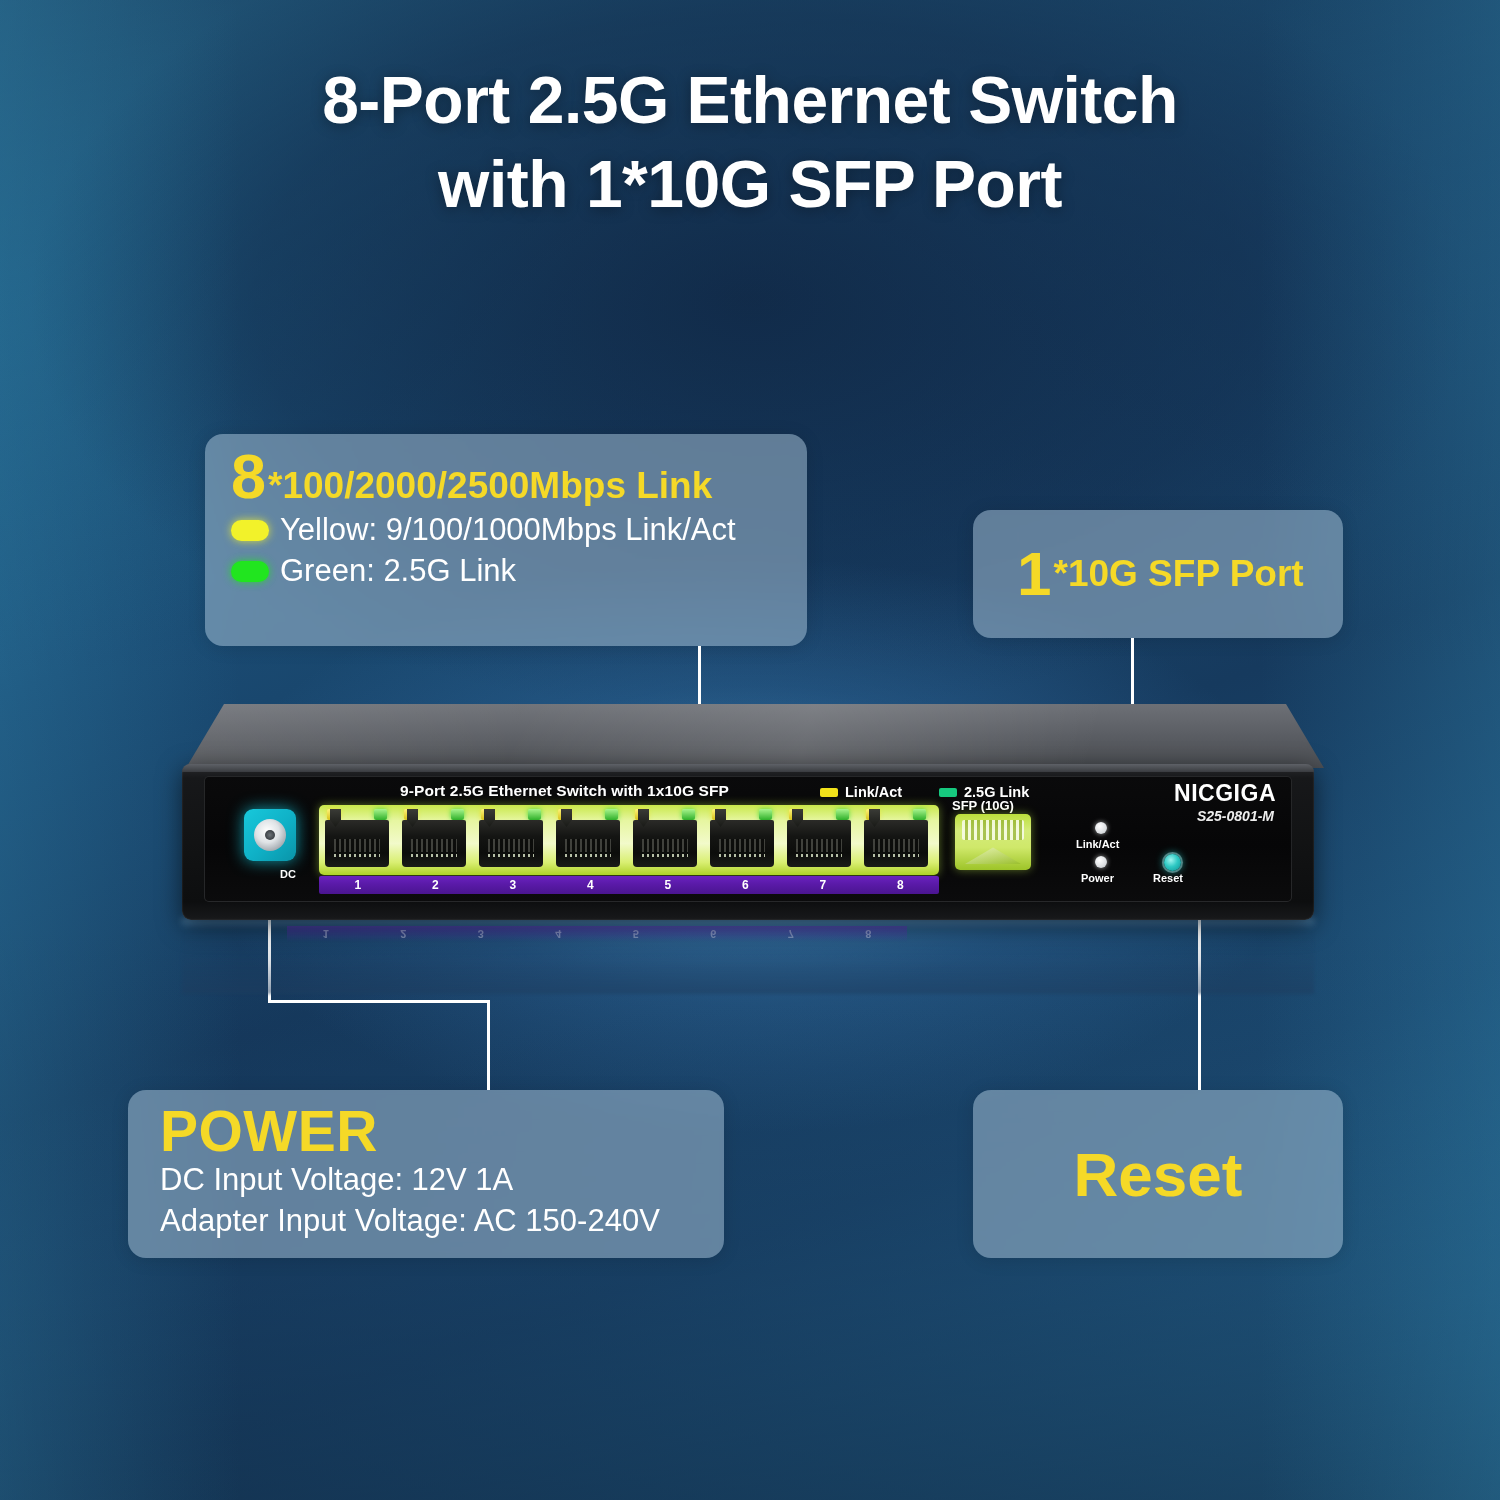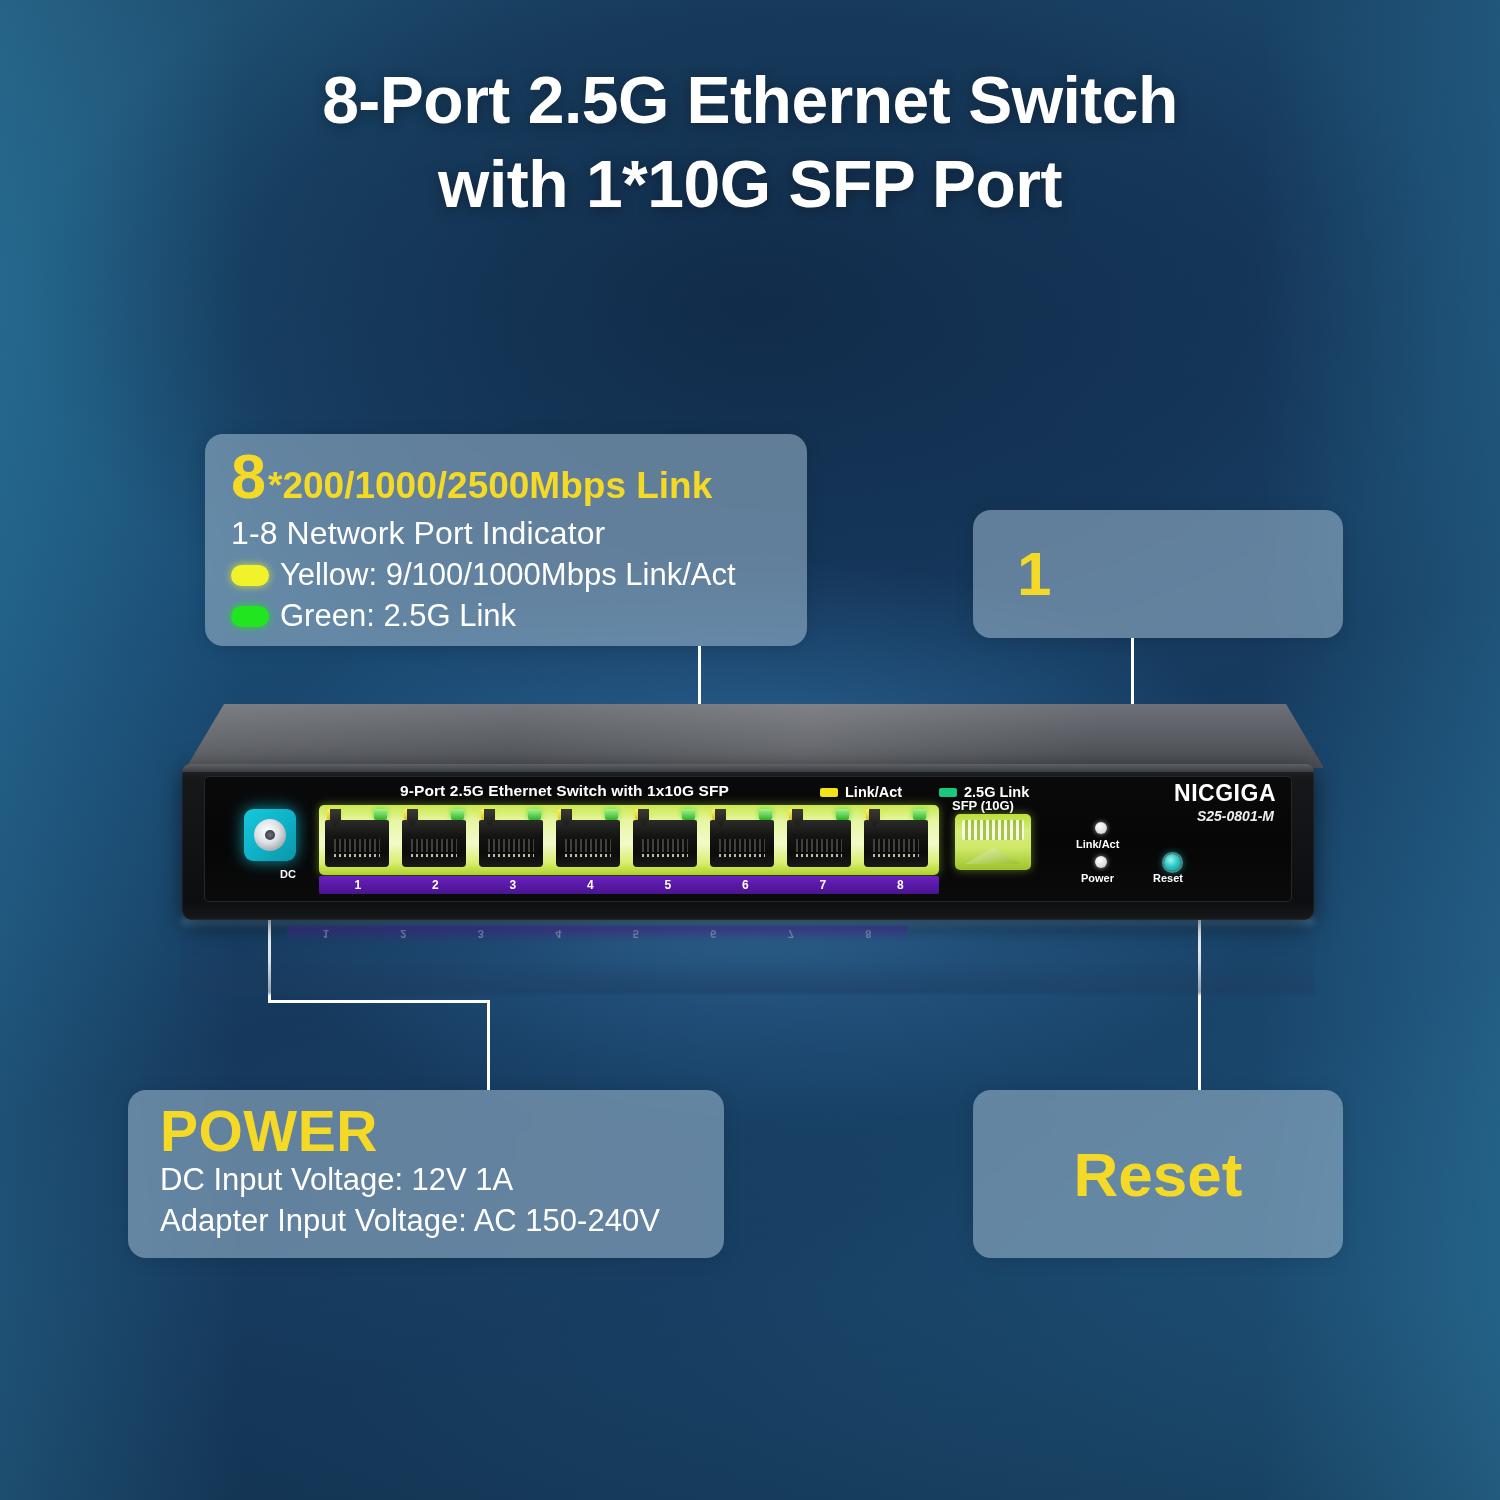--- a/index.html
+++ b/index.html
@@ -263,7 +263,7 @@
 <div class="callout" id="box-ports">
   <div class="hdr-row">
     <span class="big-num">8</span>
-    <span class="hdr-rest">*200/1000/2500Mbps Link</span>
+    <span class="hdr-rest">*100/2000/2500Mbps Link</span>
   </div>
   <div class="sub1">1-8 Network Port Indicator</div>
   <div class="led-row">

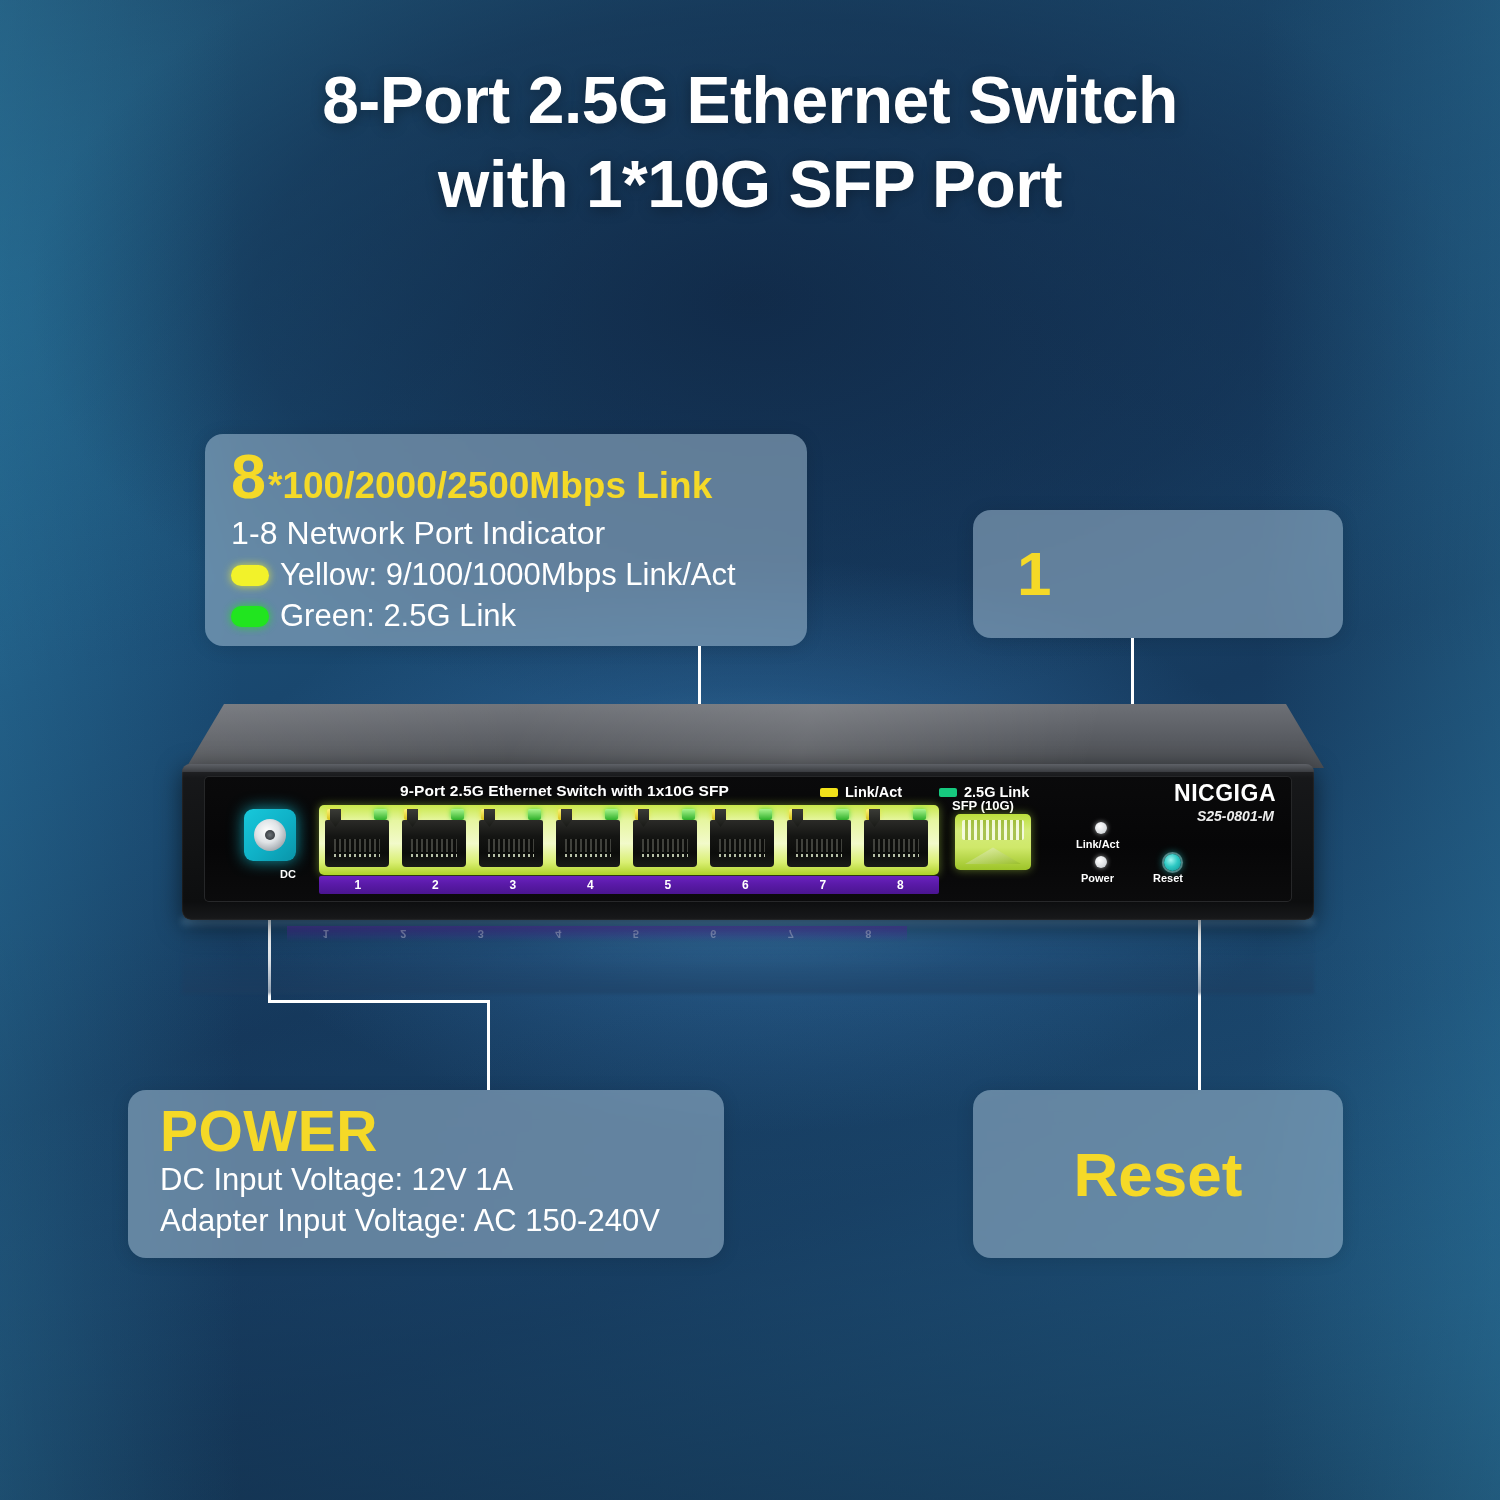--- a/index.html
+++ b/index.html
@@ -265,7 +265,6 @@
     <span class="big-num">8</span>
     <span class="hdr-rest">*100/2000/2500Mbps Link</span>
   </div>
-  <div class="sub1">1-8 Network Port Indicator</div>
   <div class="led-row">
     <span class="led-pill led-yellow"></span>
     <span class="led-txt">Yellow: 9/100/1000Mbps Link/Act</span>

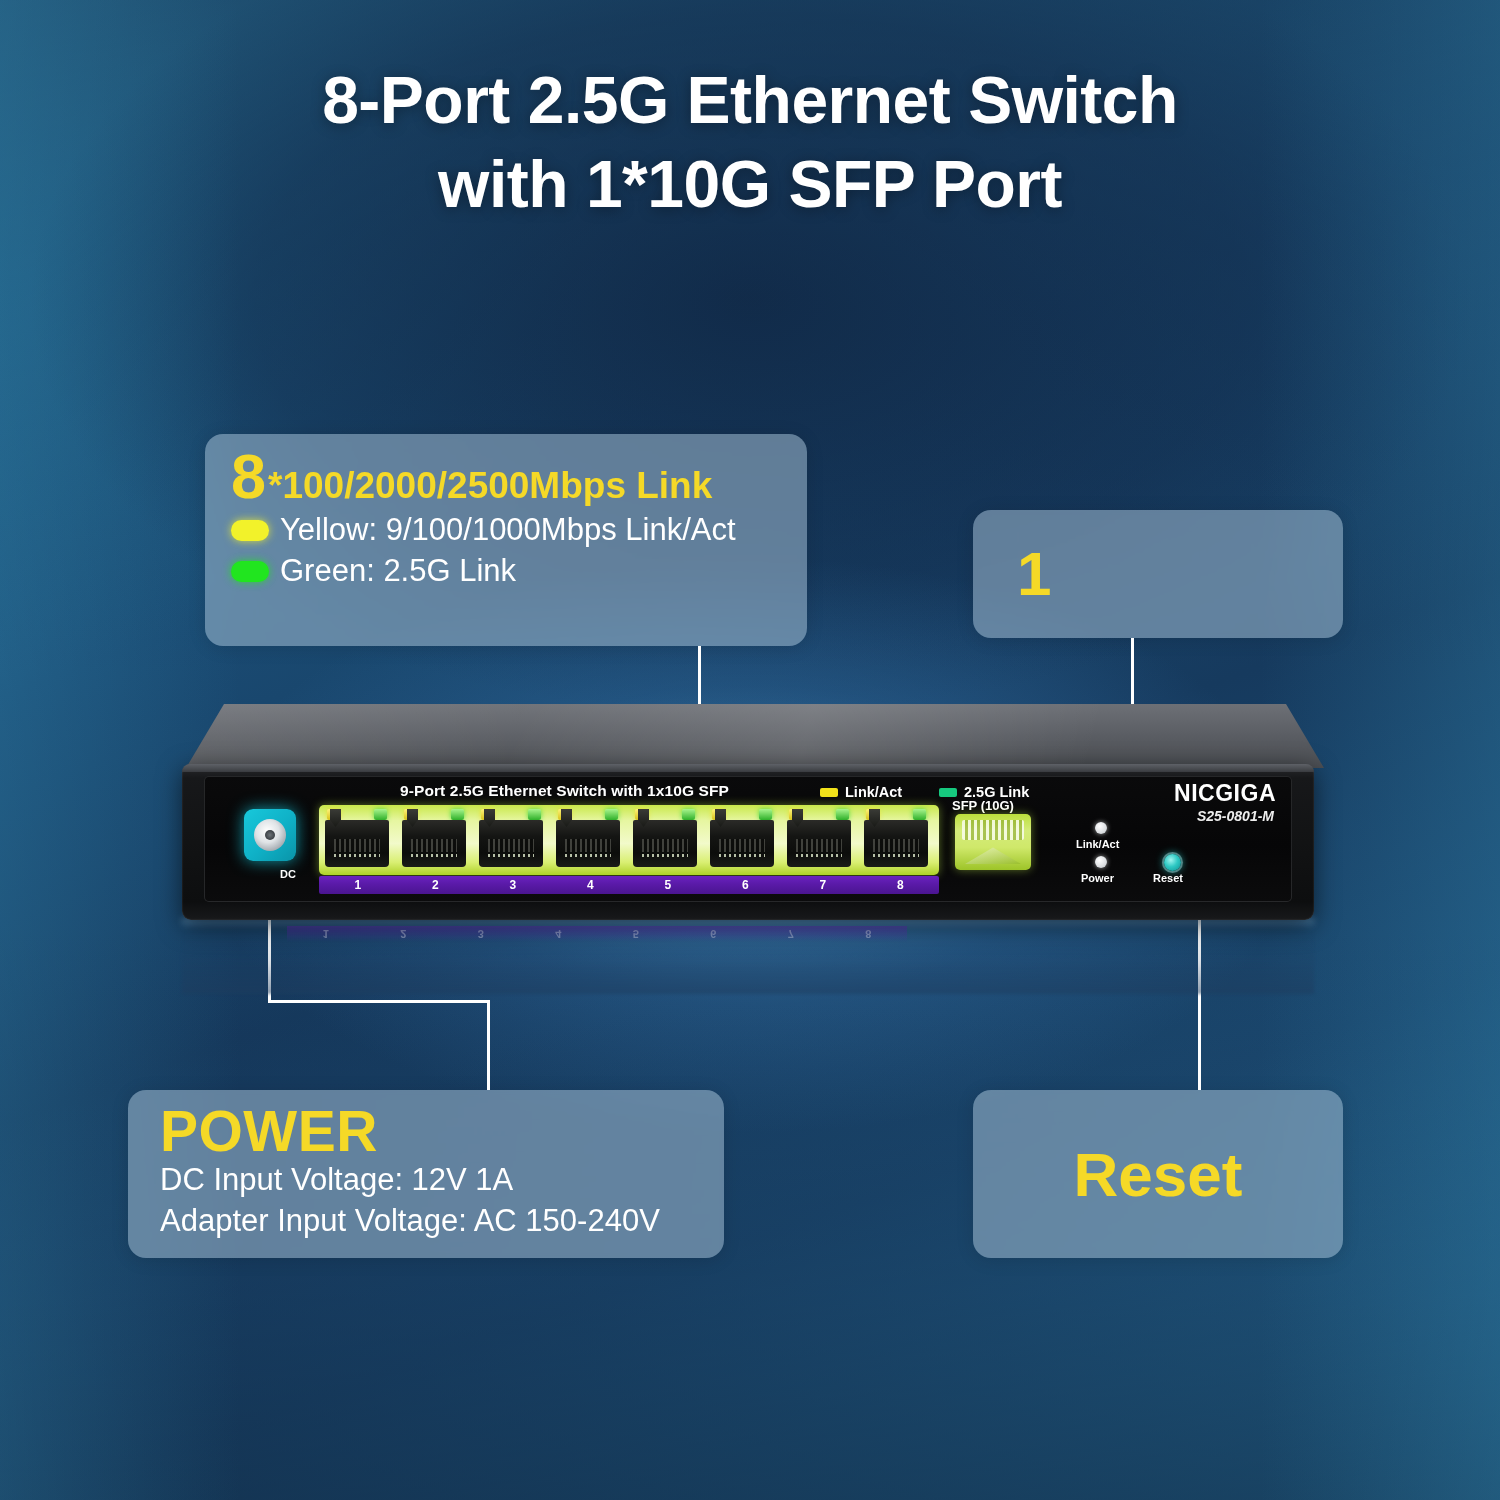--- a/index.html
+++ b/index.html
@@ -277,6 +277,7 @@
 
 <div class="callout" id="box-sfp">
   <span class="sfp-num">1</span>
+  <span class="sfp-rest">*10G SFP Port</span>
 </div>
 
 <div class="callout" id="box-power">

